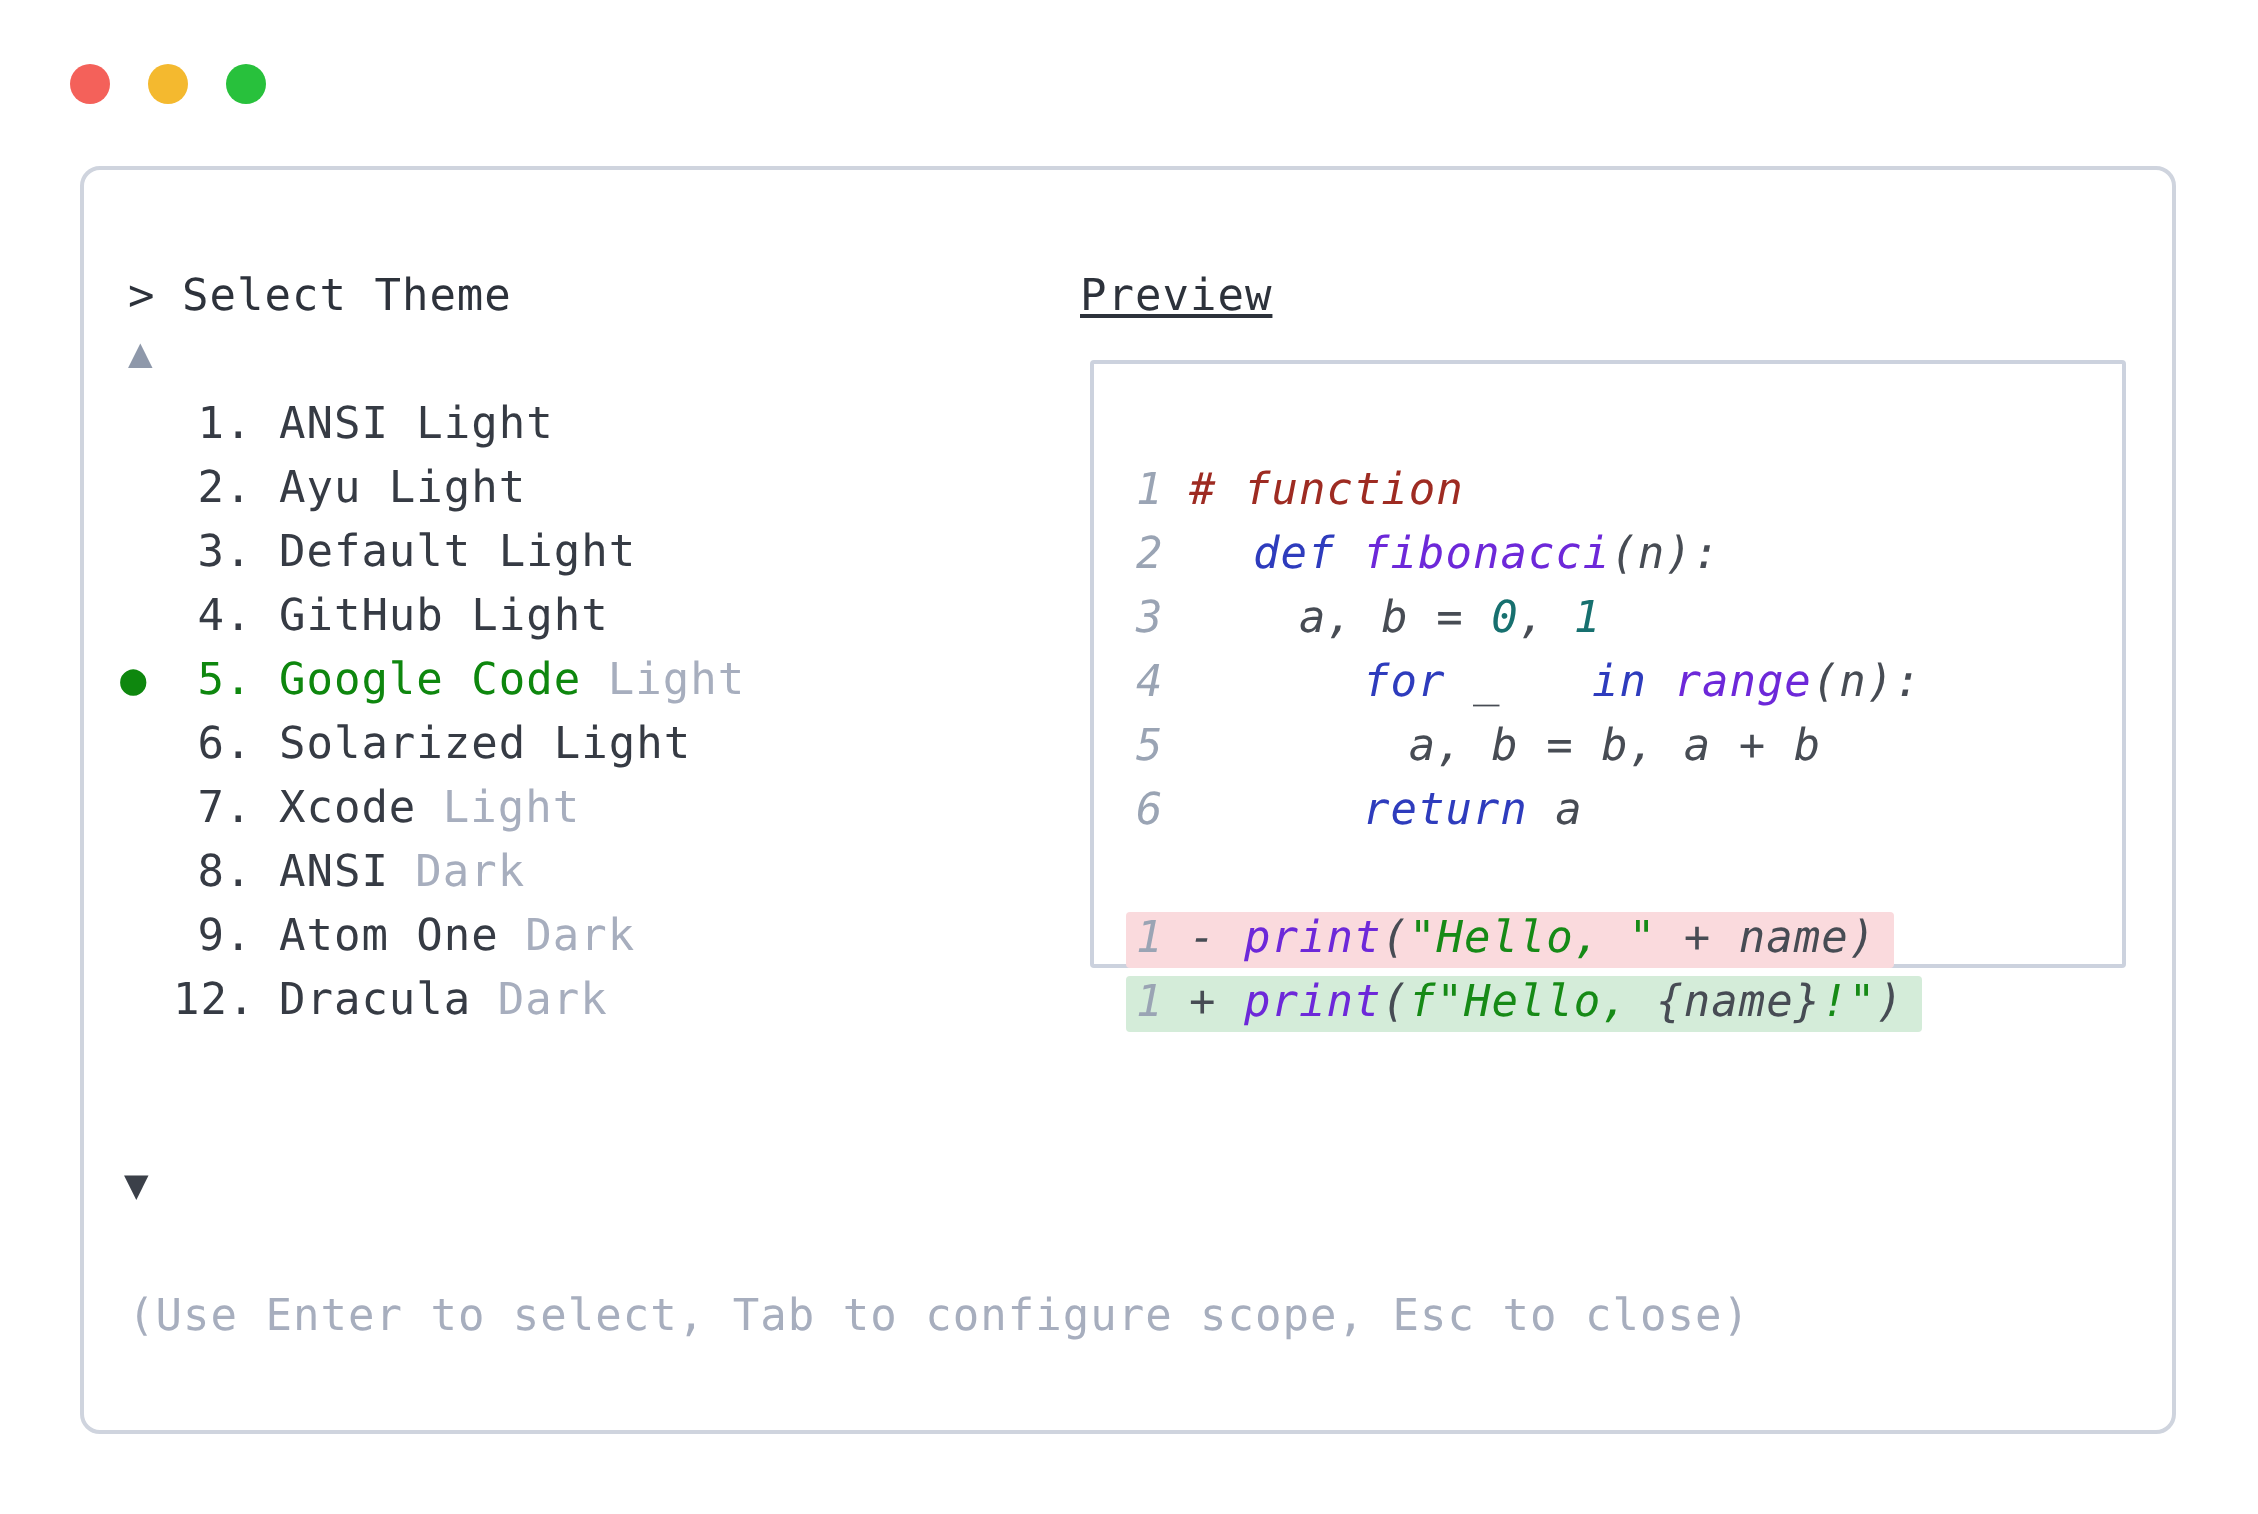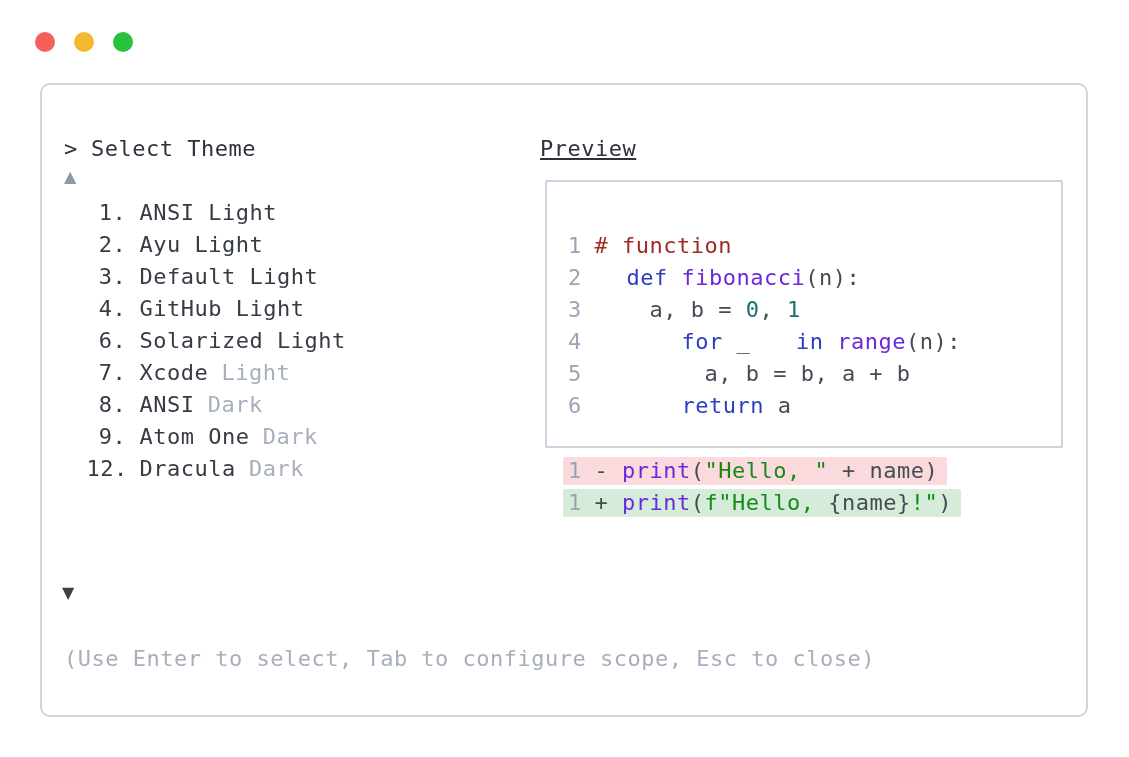--- a/index.html
+++ b/index.html
@@ -41,8 +41,8 @@
 
   .preview-label { position:absolute; left:498px; top:48px; height:32px; line-height:32px;
                    color:#2d323b;text-decoration:underline; }
-  .preview-box { position:absolute; left:503px; top:95px; width:518px; height:268px;
-                 border:2px solid #ccd2de; border-radius:2px; background:#fff; }
+  .preview-box { position:absolute; left:503px; top:95px; width:518px; height:304px;
+                 border:2px solid #ccd2de; border-radius:2px; background:#fff;font-style:italic; }
   .codewrap { position:absolute; left:21px; top:48px; }
   .cl { height:32px; line-height:32px; white-space:pre; color:#474c54; }
   .c-num { display:inline-block; width:1ch; margin-right:1ch; color:#9aa4b4; }

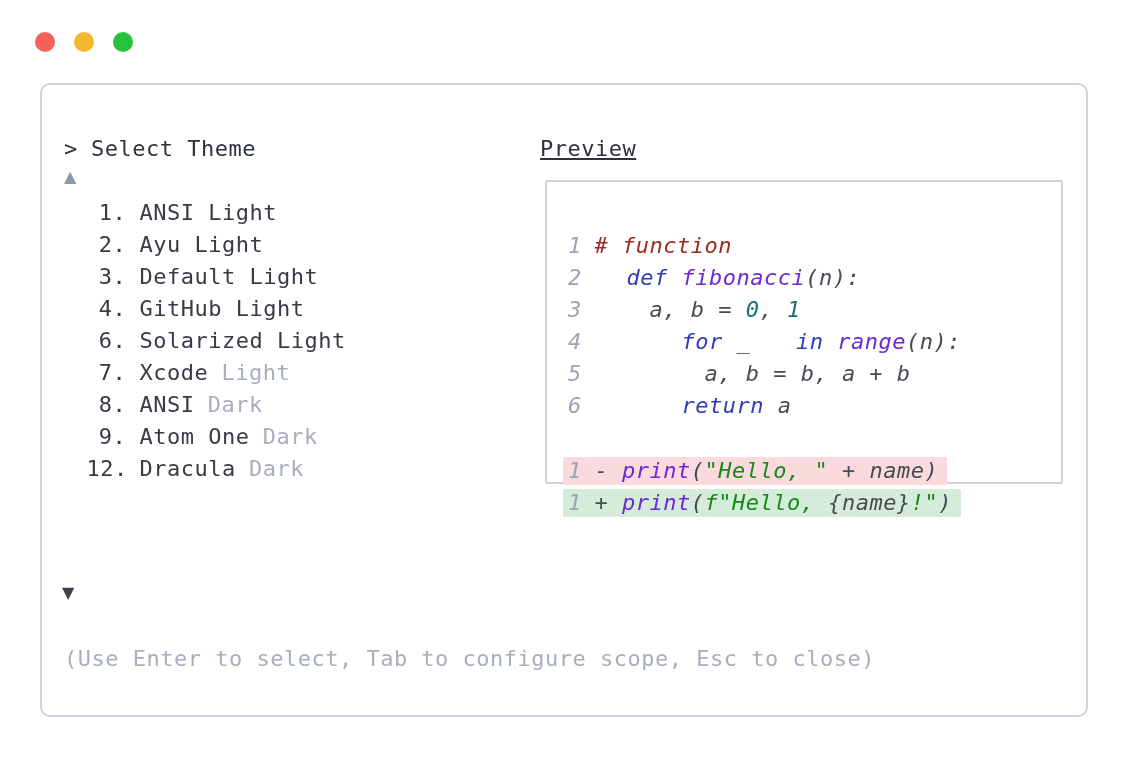--- a/index.html
+++ b/index.html
@@ -77,6 +77,7 @@
     <div class="row"><span class="bul"></span><span class="num">2.</span><span class="nm">Ayu Light</span><span class="sfx"></span></div>
     <div class="row"><span class="bul"></span><span class="num">3.</span><span class="nm">Default Light</span><span class="sfx"></span></div>
     <div class="row"><span class="bul"></span><span class="num">4.</span><span class="nm">GitHub Light</span><span class="sfx"></span></div>
+    <div class="row selected"><span class="bul">●</span><span class="num">5.</span><span class="nm">Google Code</span><span class="sfx">Light</span></div>
     <div class="row"><span class="bul"></span><span class="num">6.</span><span class="nm">Solarized Light</span><span class="sfx"></span></div>
     <div class="row"><span class="bul"></span><span class="num">7.</span><span class="nm">Xcode</span><span class="sfx">Light</span></div>
     <div class="row"><span class="bul"></span><span class="num">8.</span><span class="nm">ANSI</span><span class="sfx">Dark</span></div>

